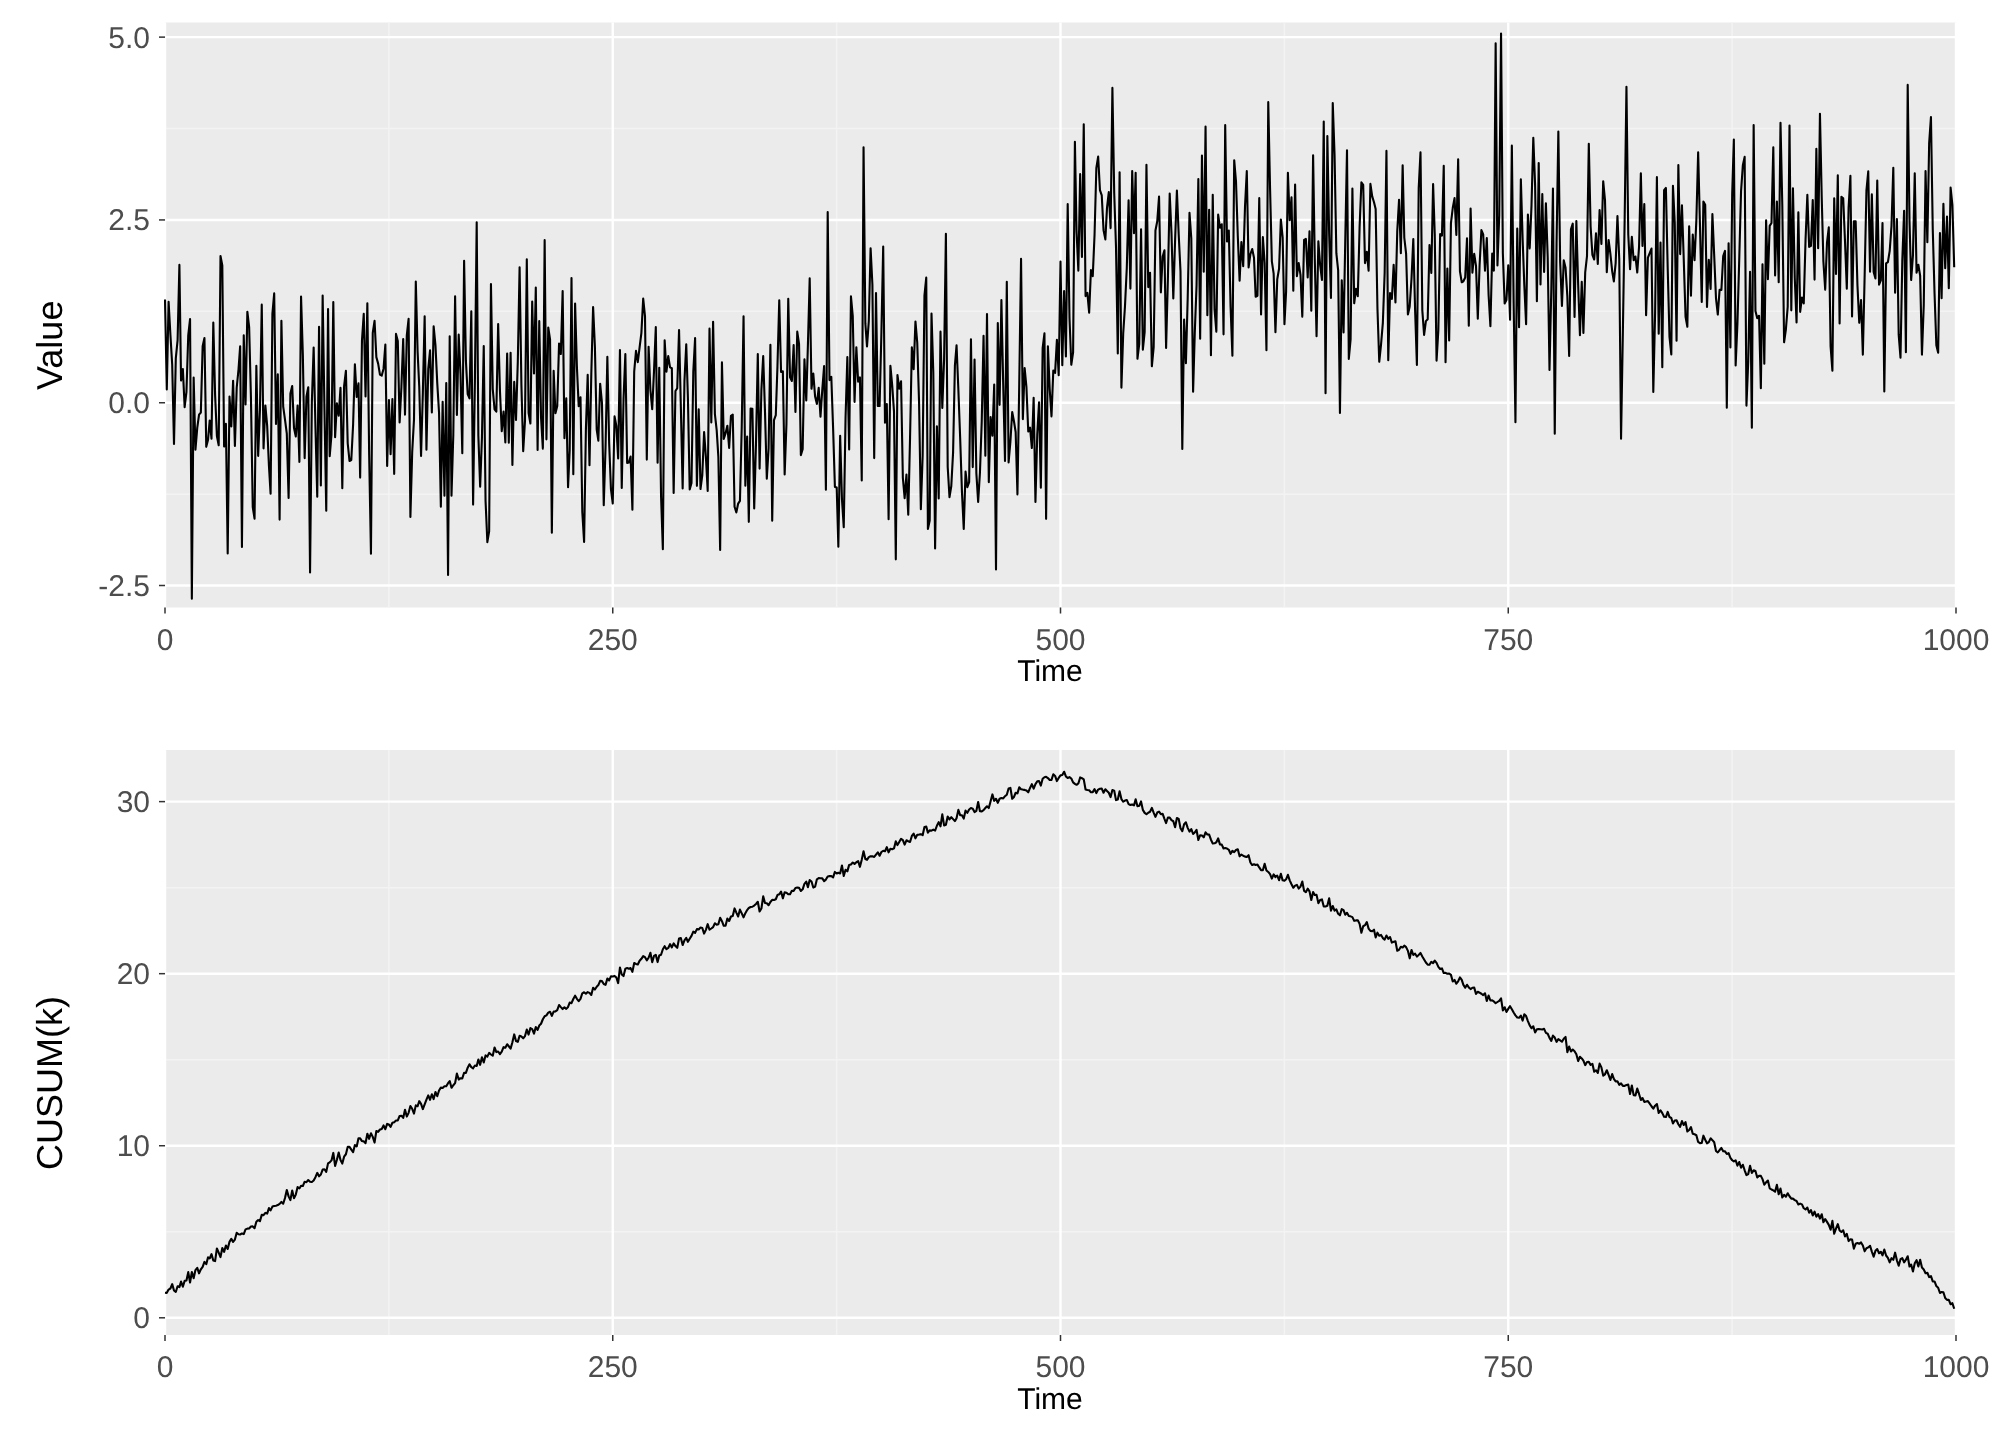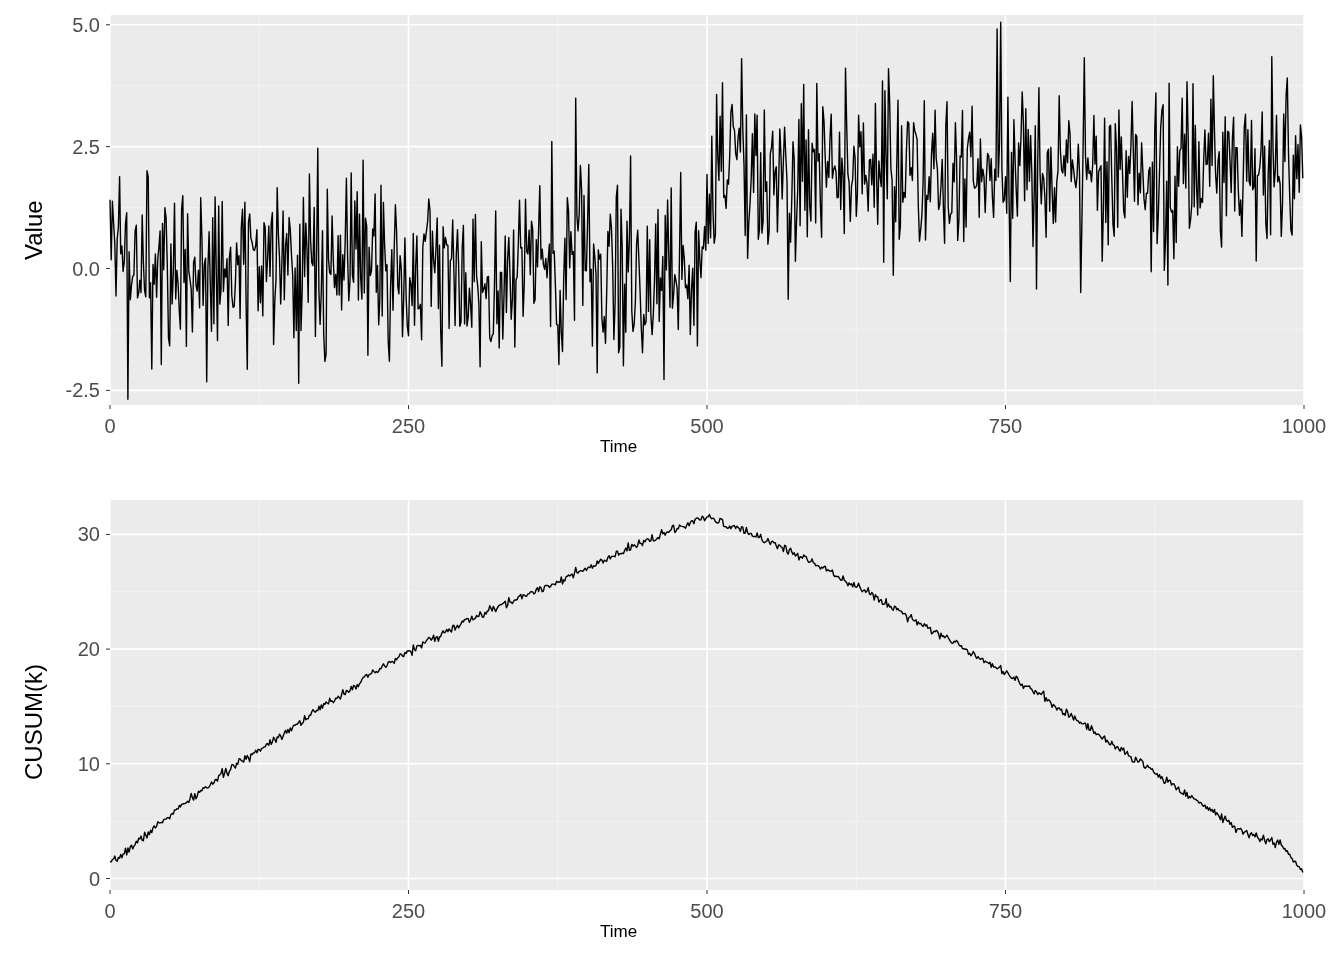--- a/index.html
+++ b/index.html
@@ -7,7 +7,7 @@
   #chart1{position:absolute;left:0;top:0}
   #chart2{position:absolute;left:0;top:485px}
   .ylabel{position:absolute;transform:rotate(-90deg);transform-origin:left top;font-size:24px;color:#000}
-  .xlabel{position:absolute;font-size:17px;color:#000;text-align:left}
+  .xlabel{position:absolute;font-size:20px;color:#000;text-align:center}
   text{font-family:Arial,Helvetica,sans-serif}
 </style>
 </head>

